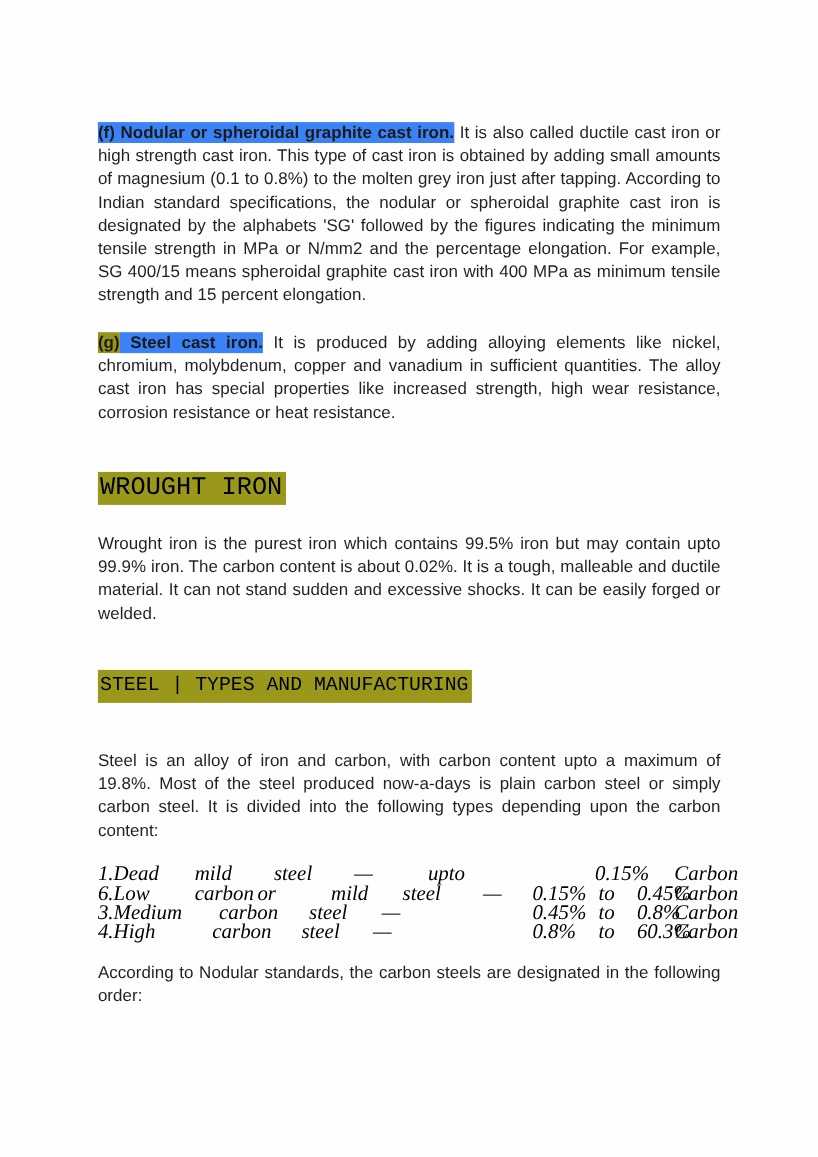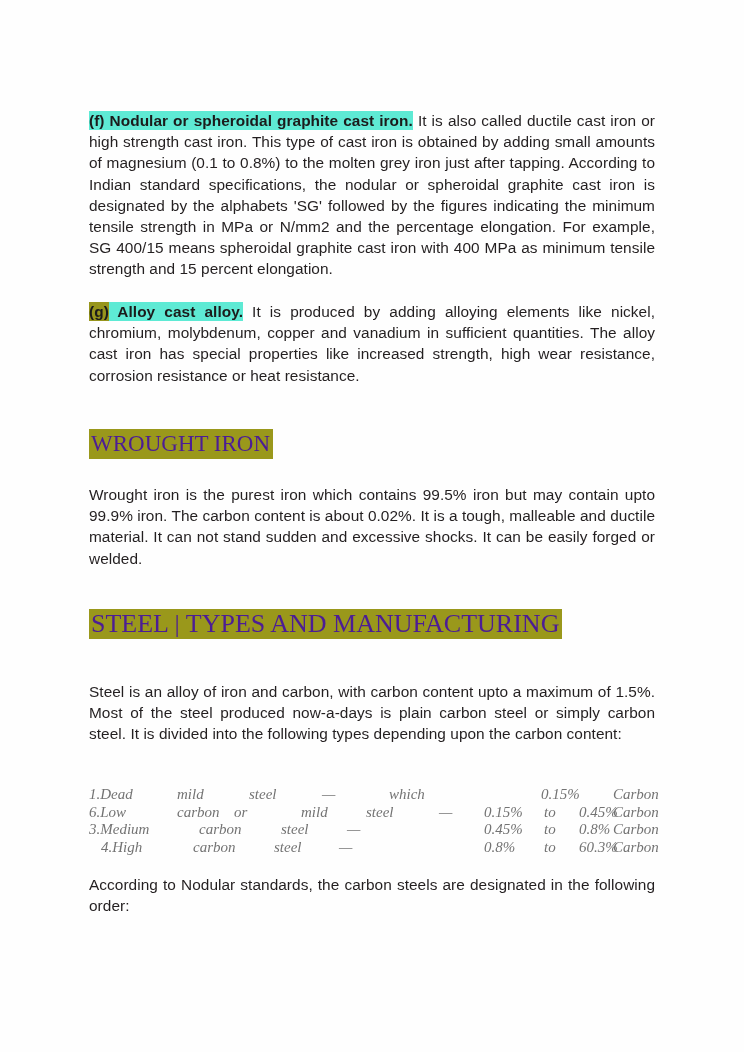--- a/index.html
+++ b/index.html
@@ -52,7 +52,7 @@
 
   
   .hl-green {
-    background-color: #5eead4;
+    background-color: #3b82f6;
     font-weight: bold;
     color: #1b1b1b;
     padding: 1px 0 1px 0;

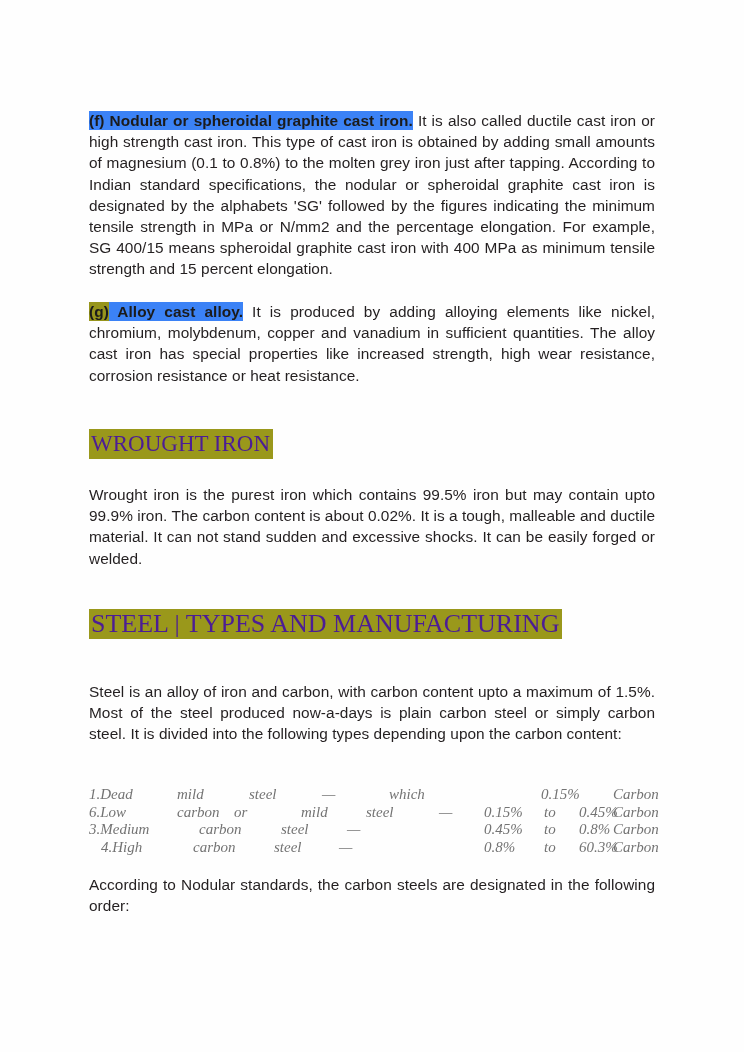--- a/index.html
+++ b/index.html
@@ -122,7 +122,7 @@
 
     <p class="body para-f"><span class="hl-green">(f) Nodular or spheroidal graphite cast iron.</span><span> It is also called ductile cast iron or high strength cast iron. This type of cast iron is obtained by adding small amounts of magnesium (0.1 to 0.8%) to the molten grey iron just after tapping. According to Indian standard specifications, the nodular or spheroidal graphite cast iron is designated by the alphabets 'SG' followed by the figures indicating the minimum tensile strength in MPa or N/mm2 and the percentage elongation. For example, SG 400/15 means spheroidal graphite cast iron with 400 MPa as minimum tensile strength and 15 percent elongation.</span></p>
 
-    <p class="body para-g"><span class="hl-olive">(g)</span><span class="hl-green"> Alloy cast alloy.</span><span> It is produced by adding alloying elements like nickel, chromium, molybdenum, copper and vanadium in sufficient quantities. The alloy cast iron has special properties like increased strength, high wear resistance, corrosion resistance or heat resistance.</span></p>
+    <p class="body para-g"><span class="hl-olive">(g)</span><span class="hl-green"> Steel cast iron.</span><span> It is produced by adding alloying elements like nickel, chromium, molybdenum, copper and vanadium in sufficient quantities. The alloy cast iron has special properties like increased strength, high wear resistance, corrosion resistance or heat resistance.</span></p>
 
     <h2 class="heading heading-wrought"><span class="hl-band">WROUGHT IRON</span></h2>
 

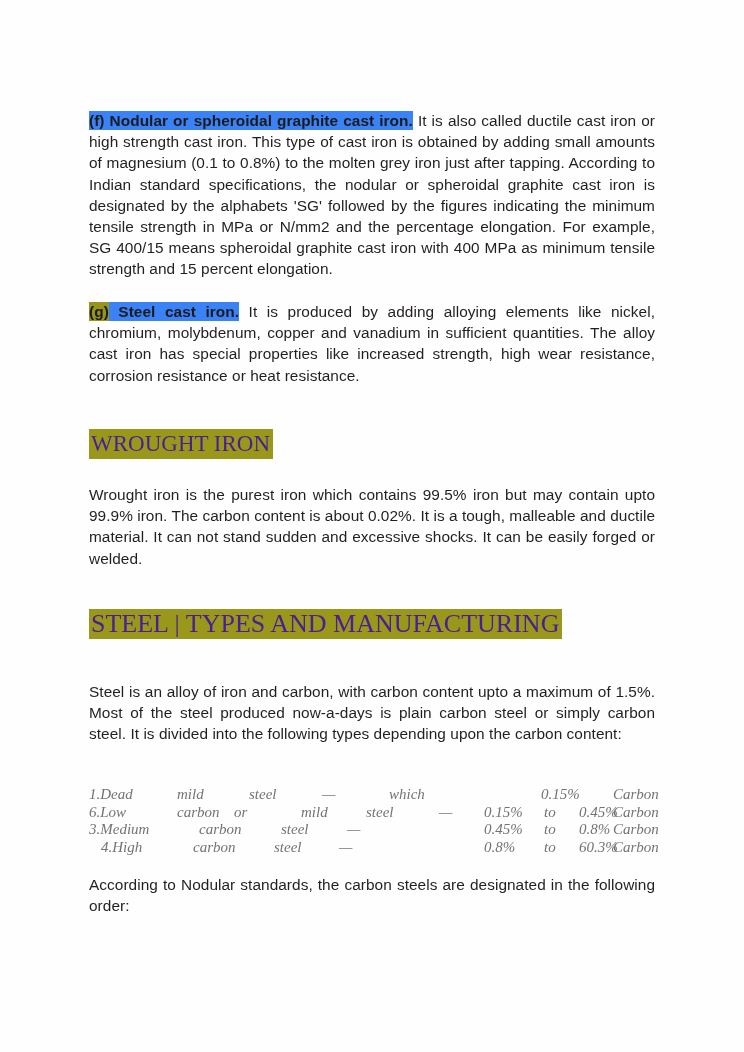--- a/index.html
+++ b/index.html
@@ -72,11 +72,11 @@
   .heading {
     position: absolute;
     left: 0;
-    font-family: Liberation Serif, serif;
+    font-family: Liberation Mono, monospace;
     font-size: 23px;
     line-height: 28px;
     font-weight: normal;
-    color: #4c1d95;
+    color: #000000;
     margin: 0;
     white-space: nowrap;
   }

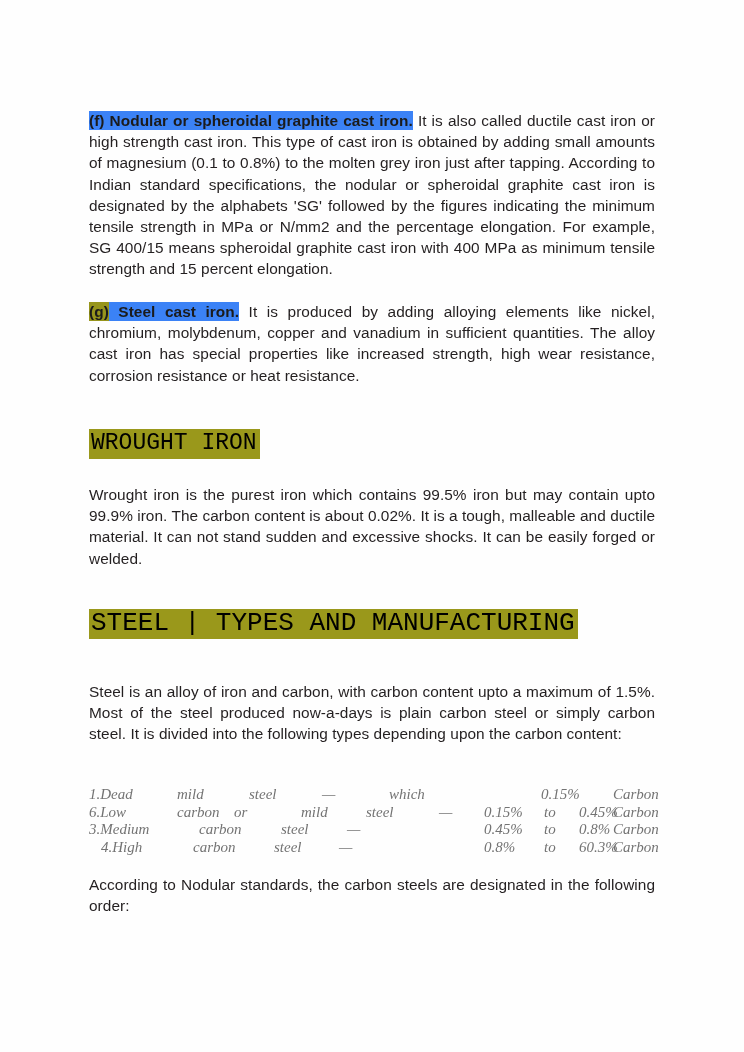--- a/index.html
+++ b/index.html
@@ -87,7 +87,7 @@
     line-height: 25px;
   }
   .heading-wrought { top: 429px; }
-  .heading-steel   { top: 609px; font-size: 26px; }
+  .heading-steel   { top: 609px; font-size: 18px; }
 
   
   .steel-list {

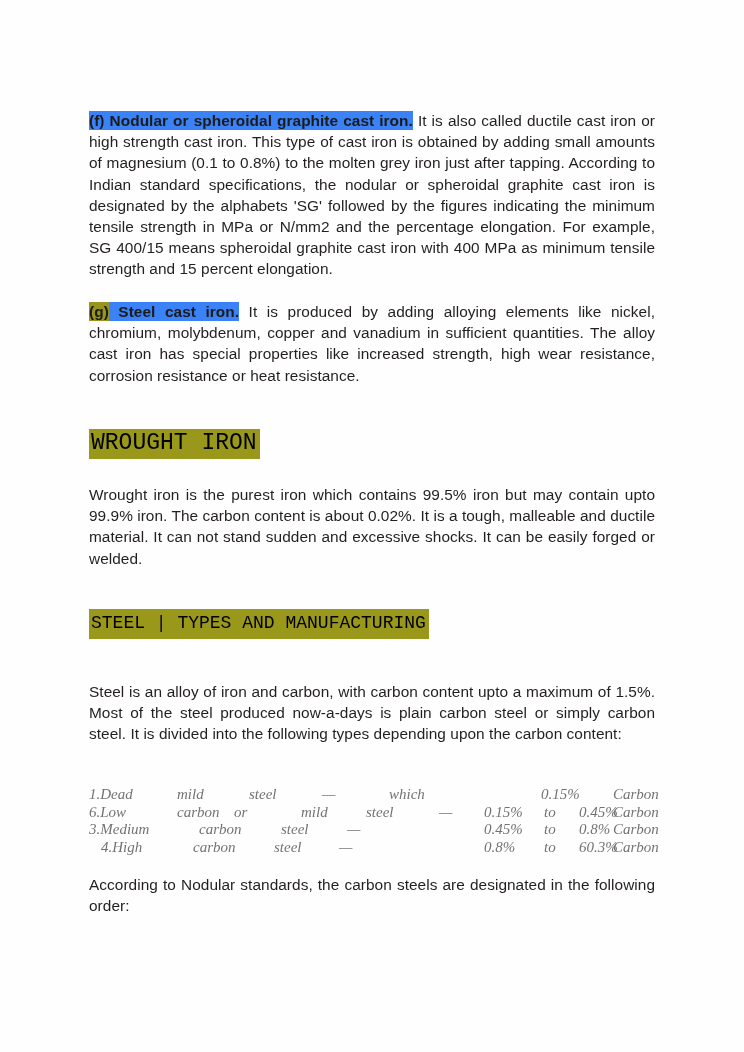--- a/index.html
+++ b/index.html
@@ -130,7 +130,7 @@
 
     <h2 class="heading heading-steel"><span class="hl-band">STEEL | TYPES AND MANUFACTURING</span></h2>
 
-    <p class="body para-st">Steel is an alloy of iron and carbon, with carbon content upto a maximum of 1.5%. Most of the steel produced now-a-days is plain carbon steel or simply carbon steel. It is divided into the following types depending upon the carbon content:</p>
+    <p class="body para-st">Steel is an alloy of iron and carbon, with carbon content upto a maximum of 19.8%. Most of the steel produced now-a-days is plain carbon steel or simply carbon steel. It is divided into the following types depending upon the carbon content:</p>
 
     <p class="body para-ac">According to Nodular standards, the carbon steels are designated in the following order:</p>
 

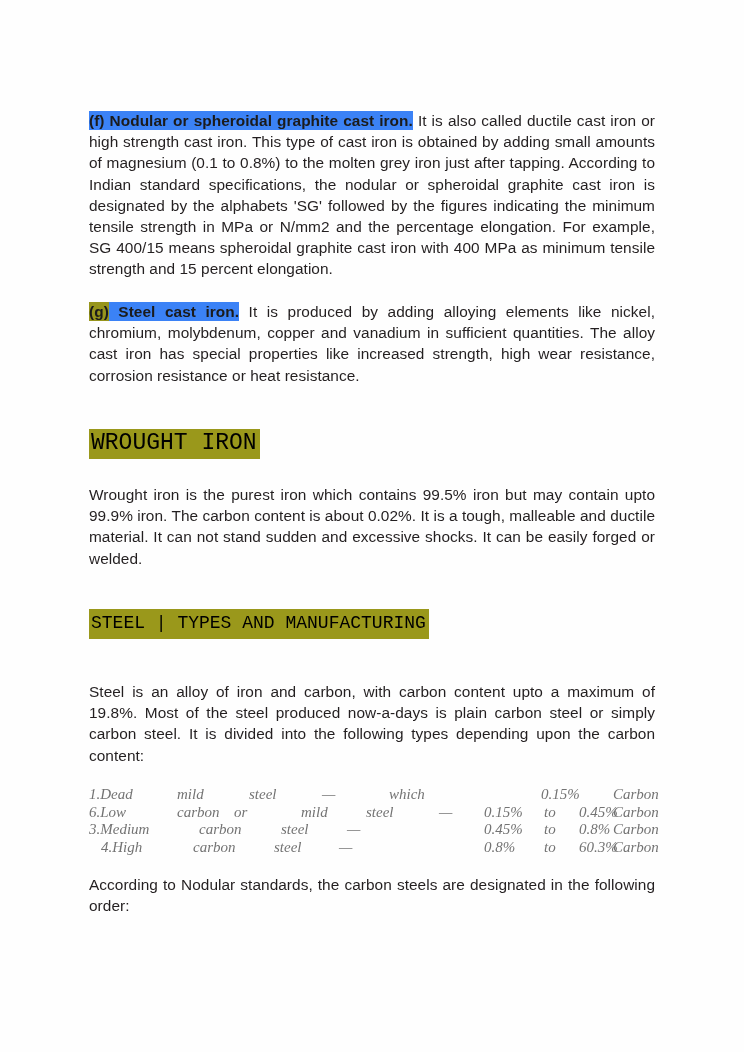--- a/index.html
+++ b/index.html
@@ -97,8 +97,8 @@
     width: 566px;
     font-family: "Liberation Serif", "DejaVu Serif", serif;
     font-style: italic;
-    font-size: 15px;
-    color: #737373;
+    font-size: 19px;
+    color: #000000;
   }
   .steel-row {
     display: block;

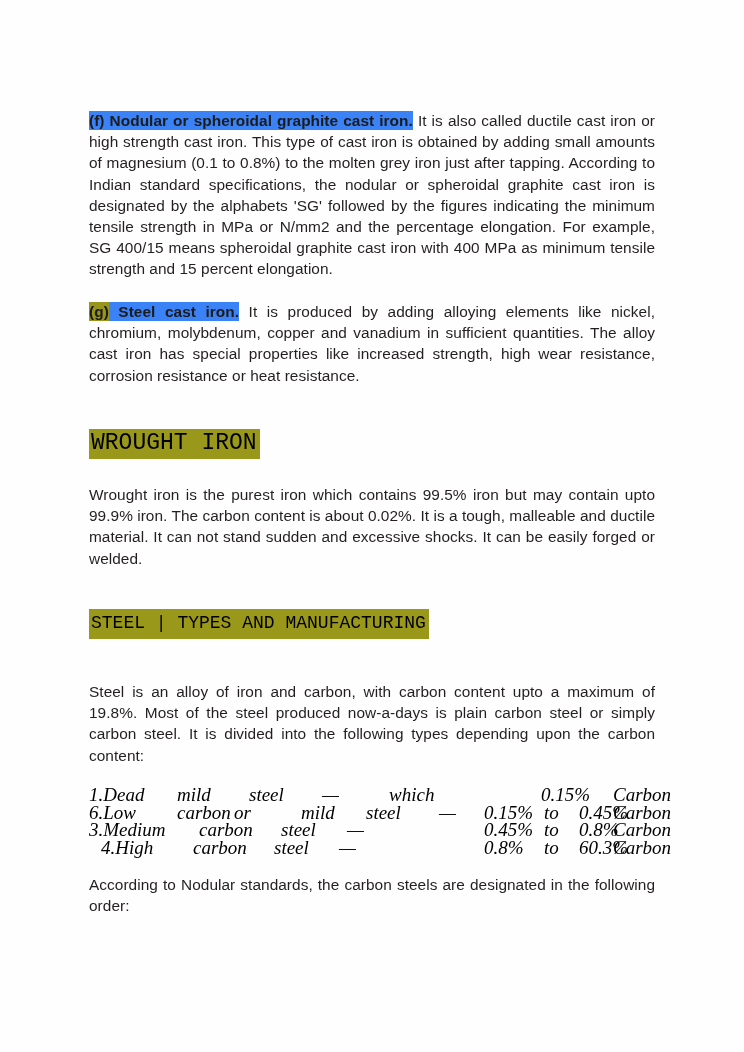--- a/index.html
+++ b/index.html
@@ -142,7 +142,7 @@
         <span style="left: 88px;">mild</span>
         <span style="left: 160px;">steel</span>
         <span style="left: 233px;">—</span>
-        <span style="left: 300px;">which</span>
+        <span style="left: 300px;">upto</span>
         <span style="left: 452px;">0.15%</span>
         <span style="left: 524px;">Carbon</span>
       </div>

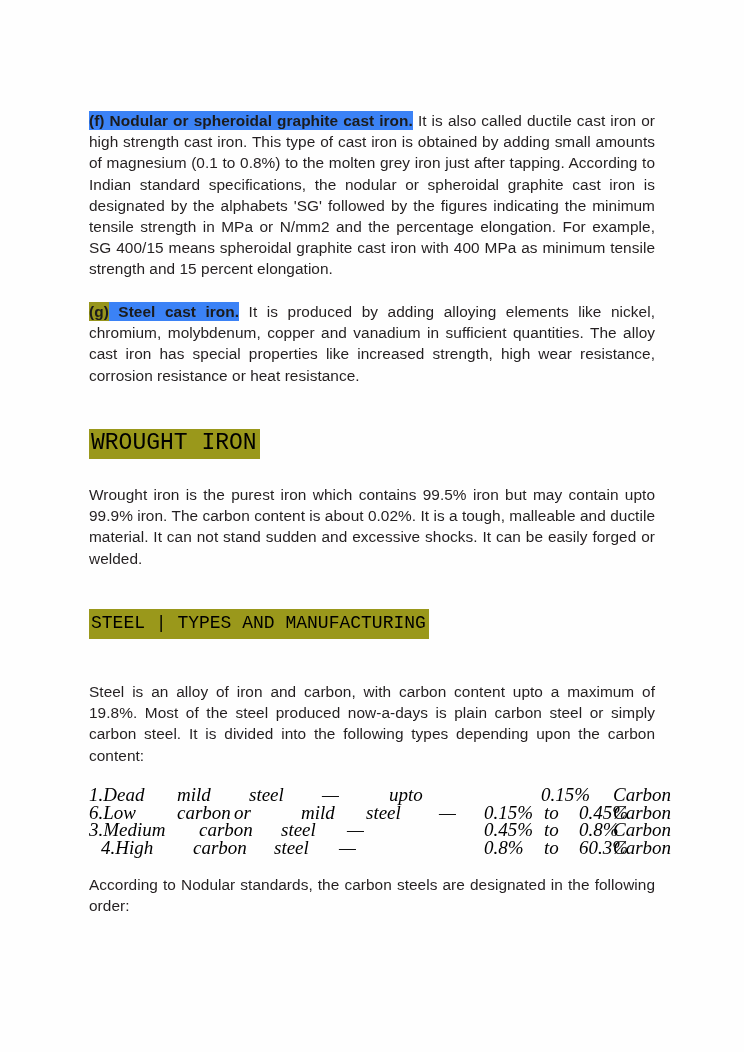--- a/index.html
+++ b/index.html
@@ -169,7 +169,7 @@
         <span style="left: 524px;">Carbon</span>
       </div>
       <div class="steel-row">
-        <span style="left: 12px;">4.High</span>
+        <span style="left: 0px;">4.High</span>
         <span style="left: 104px;">carbon</span>
         <span style="left: 185px;">steel</span>
         <span style="left: 250px;">—</span>

